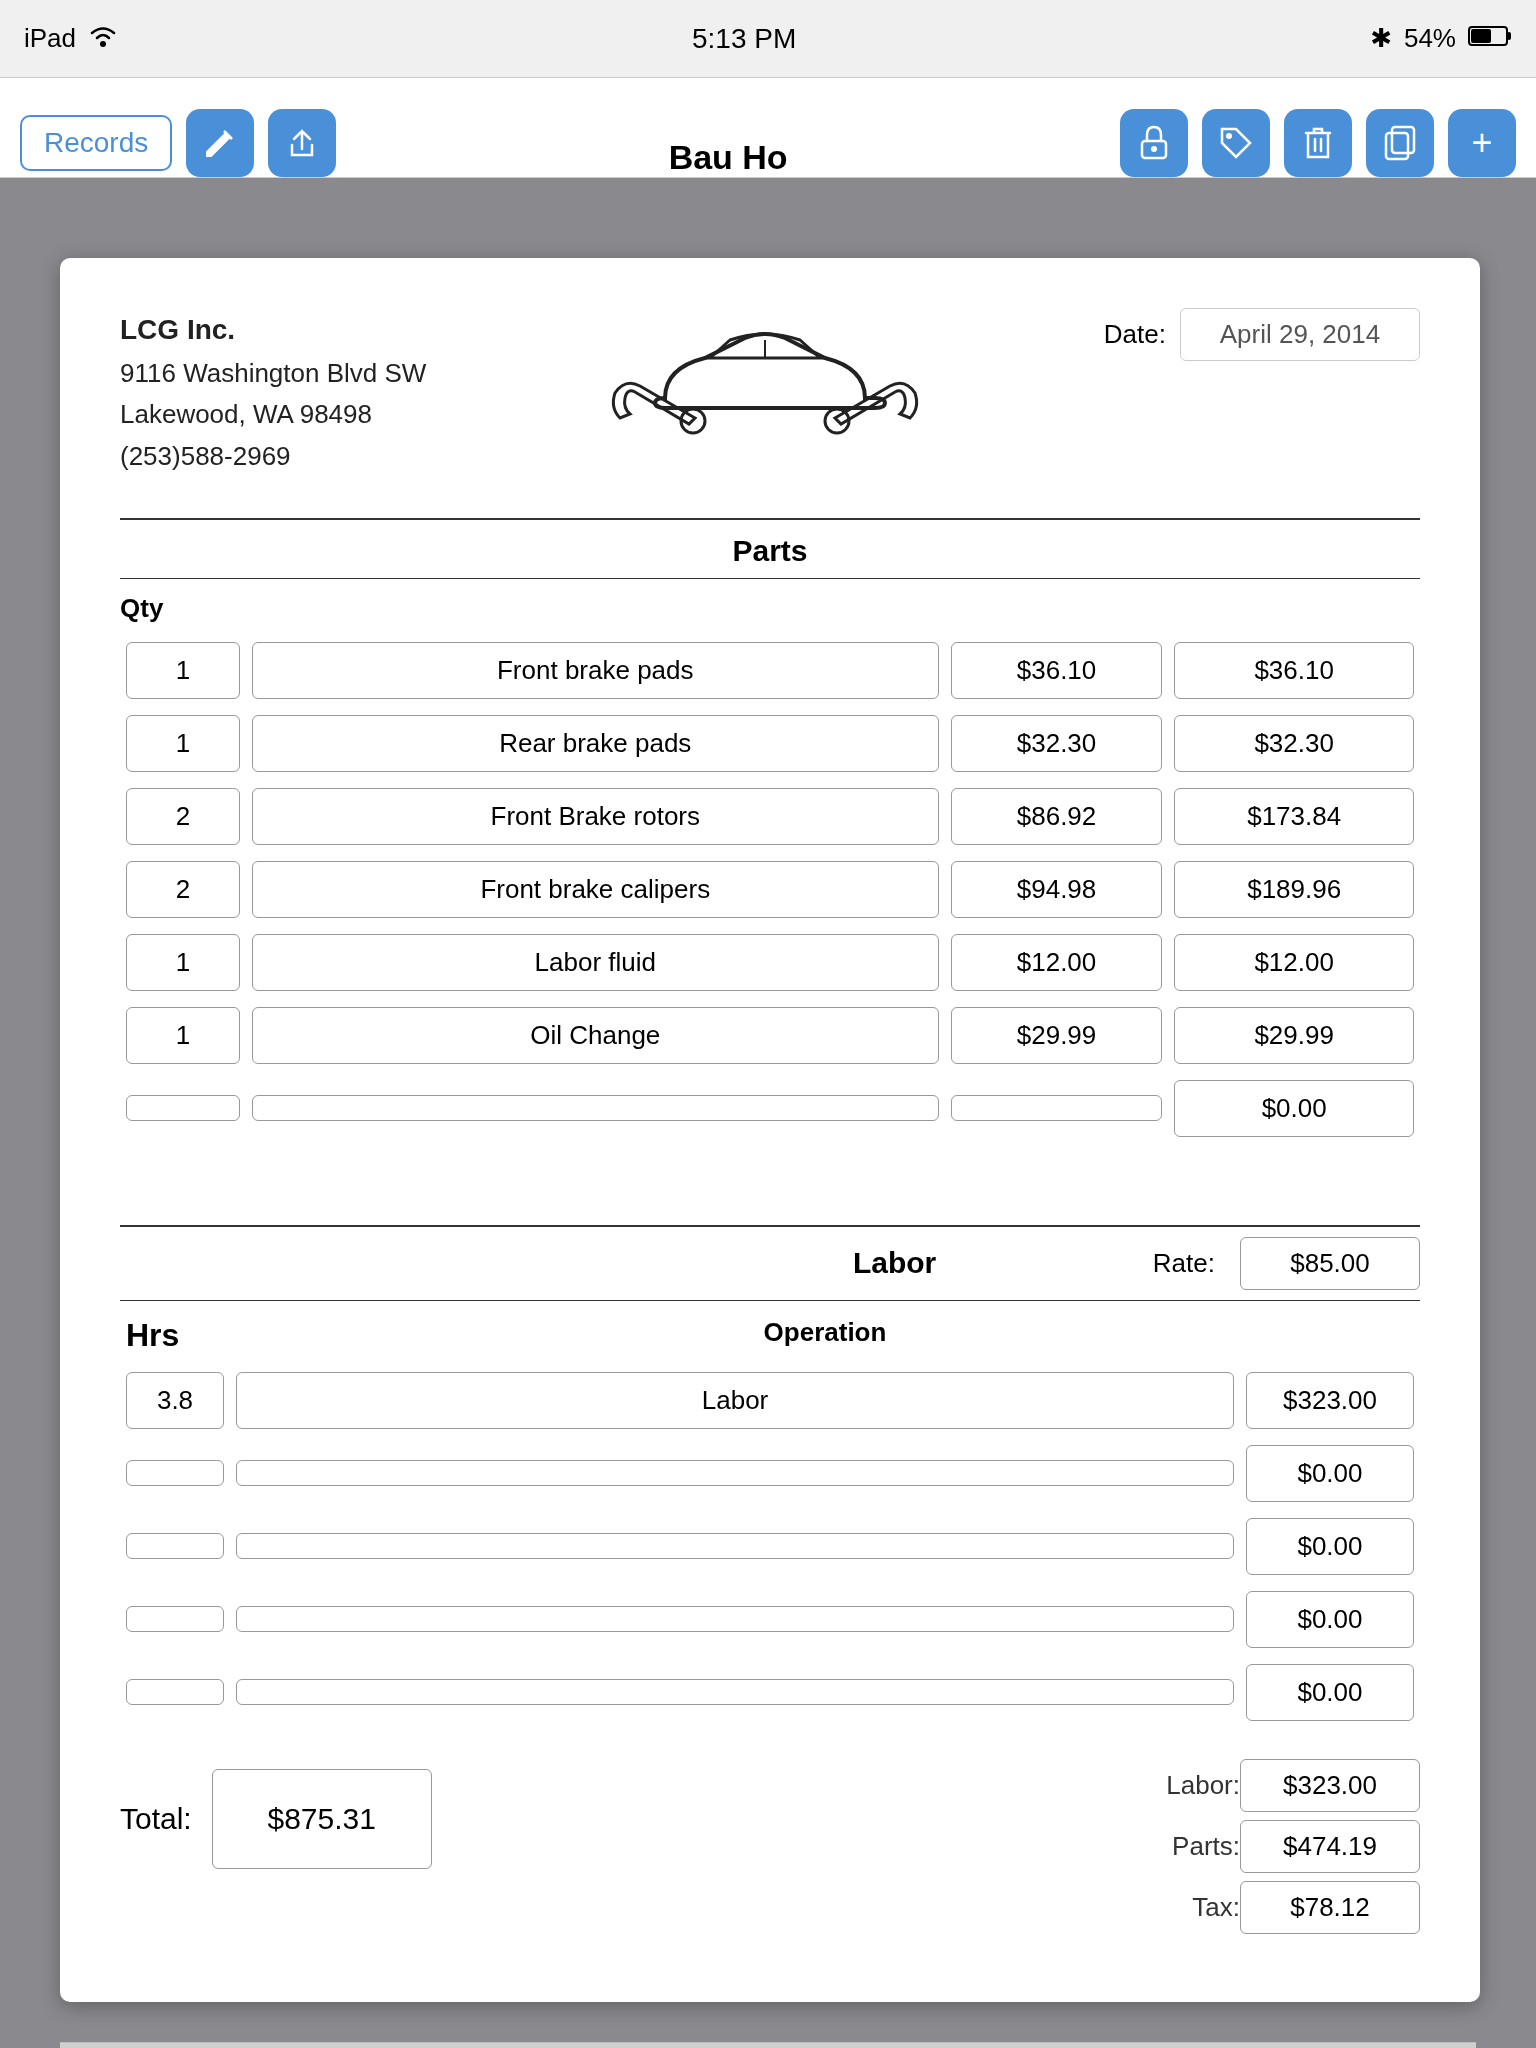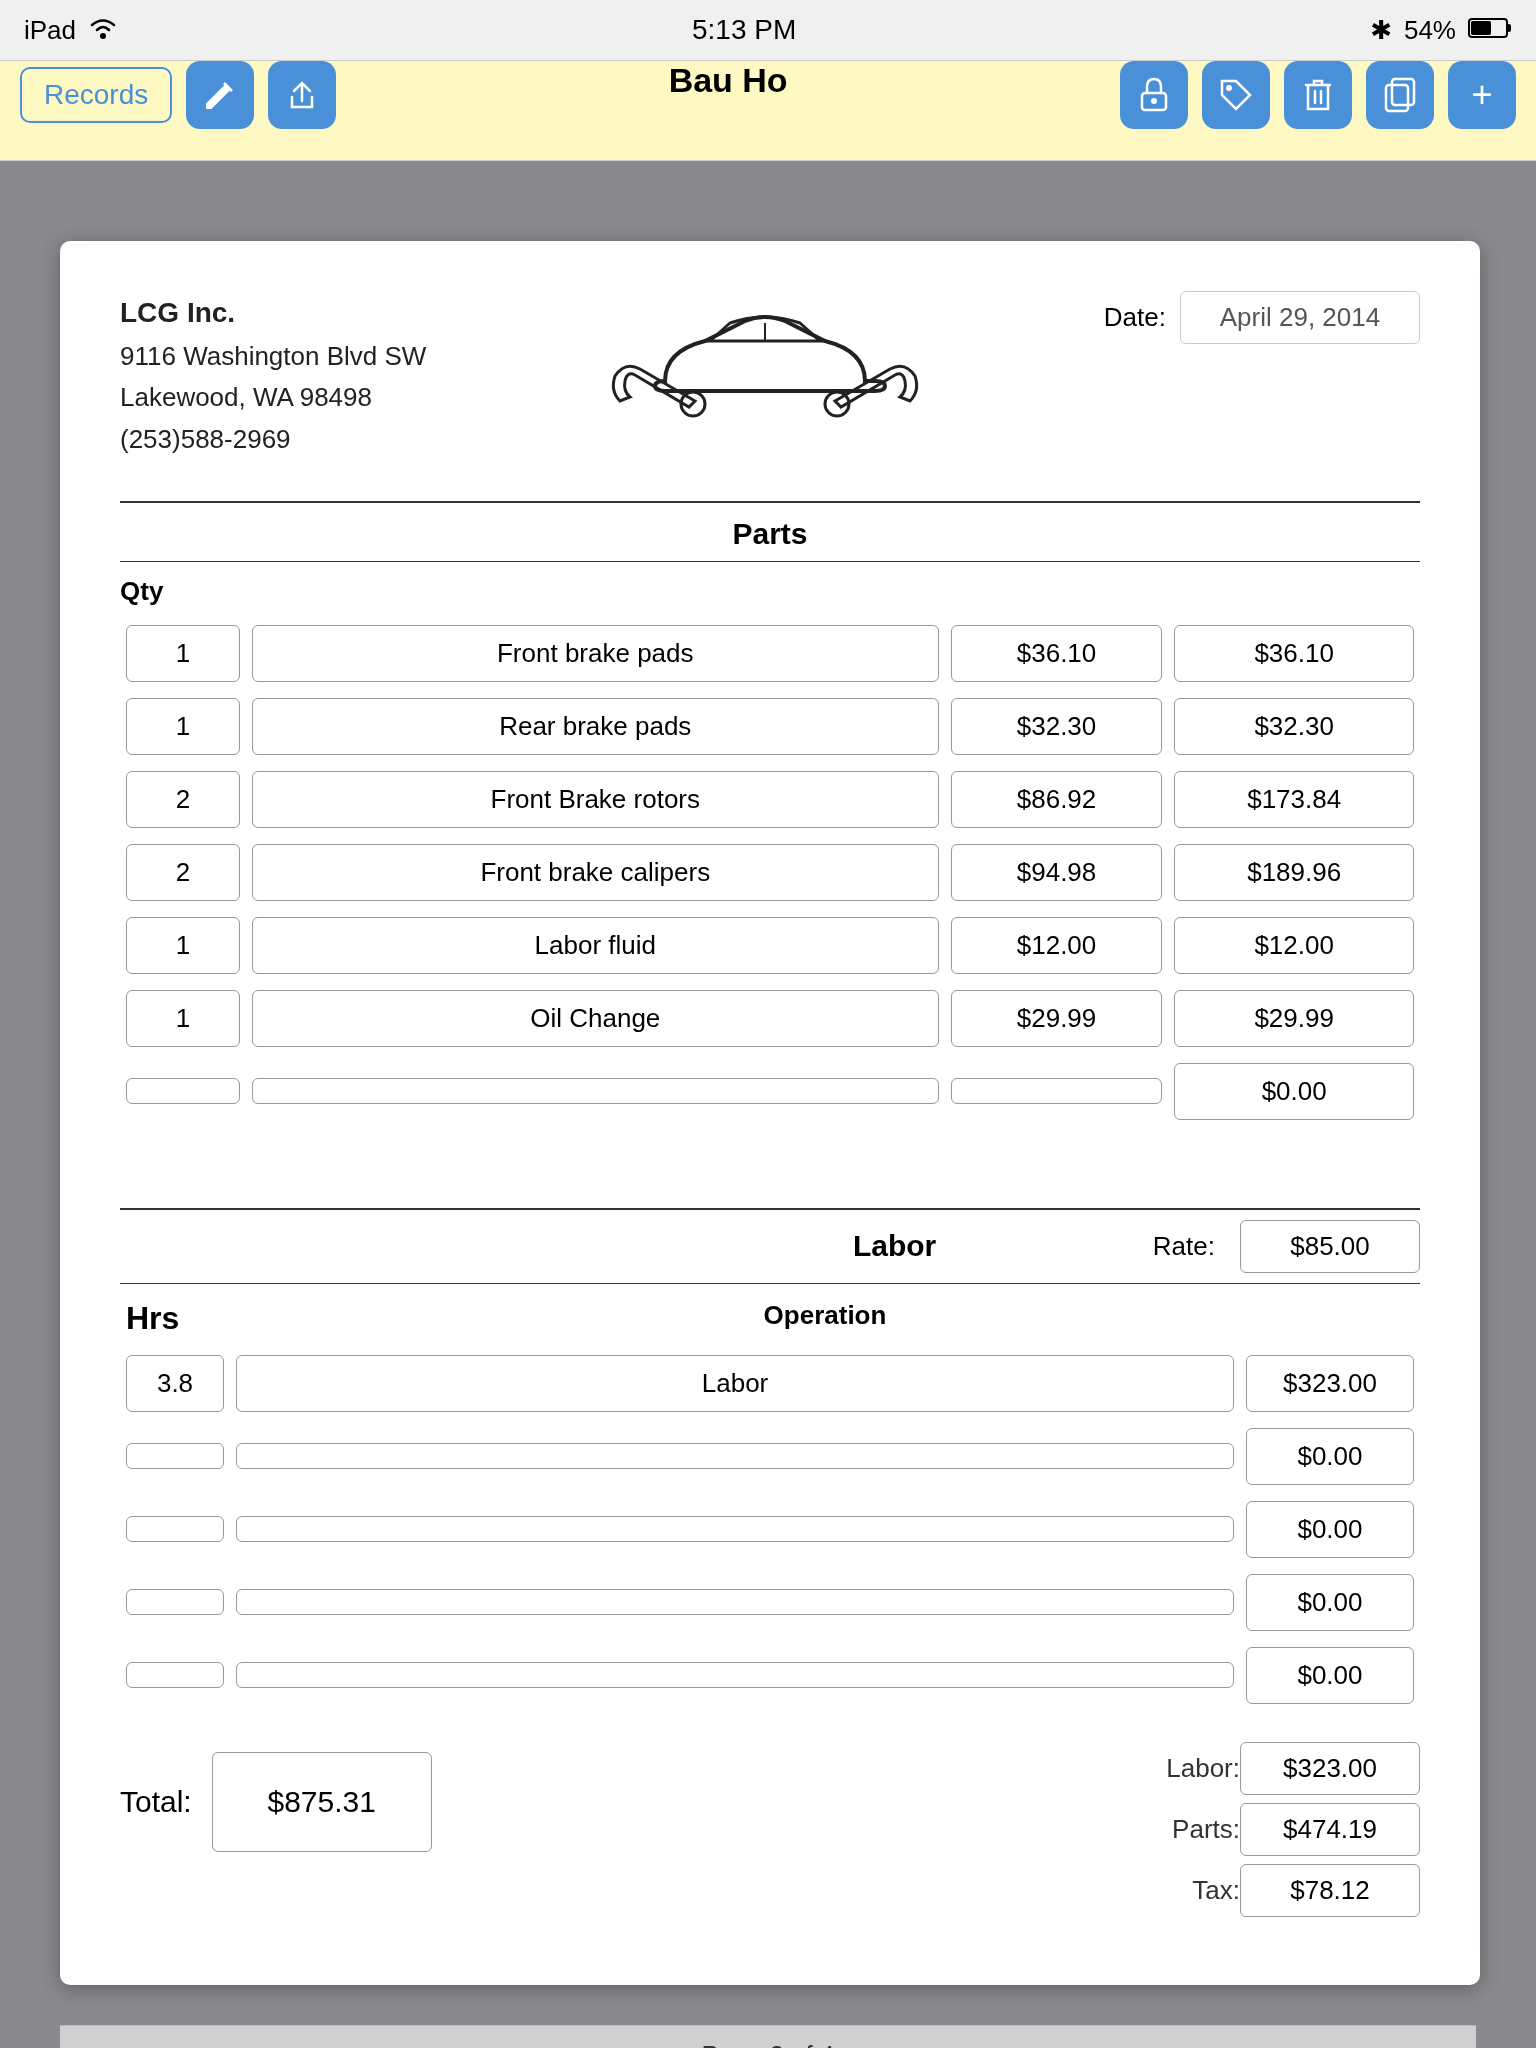--- a/index.html
+++ b/index.html
@@ -15,7 +15,7 @@
     
     .status-bar {
       width: 100%;
-      height: 61px;
+      height: 78px;
       background: #f0f0f0;
       display: flex;
       align-items: center;

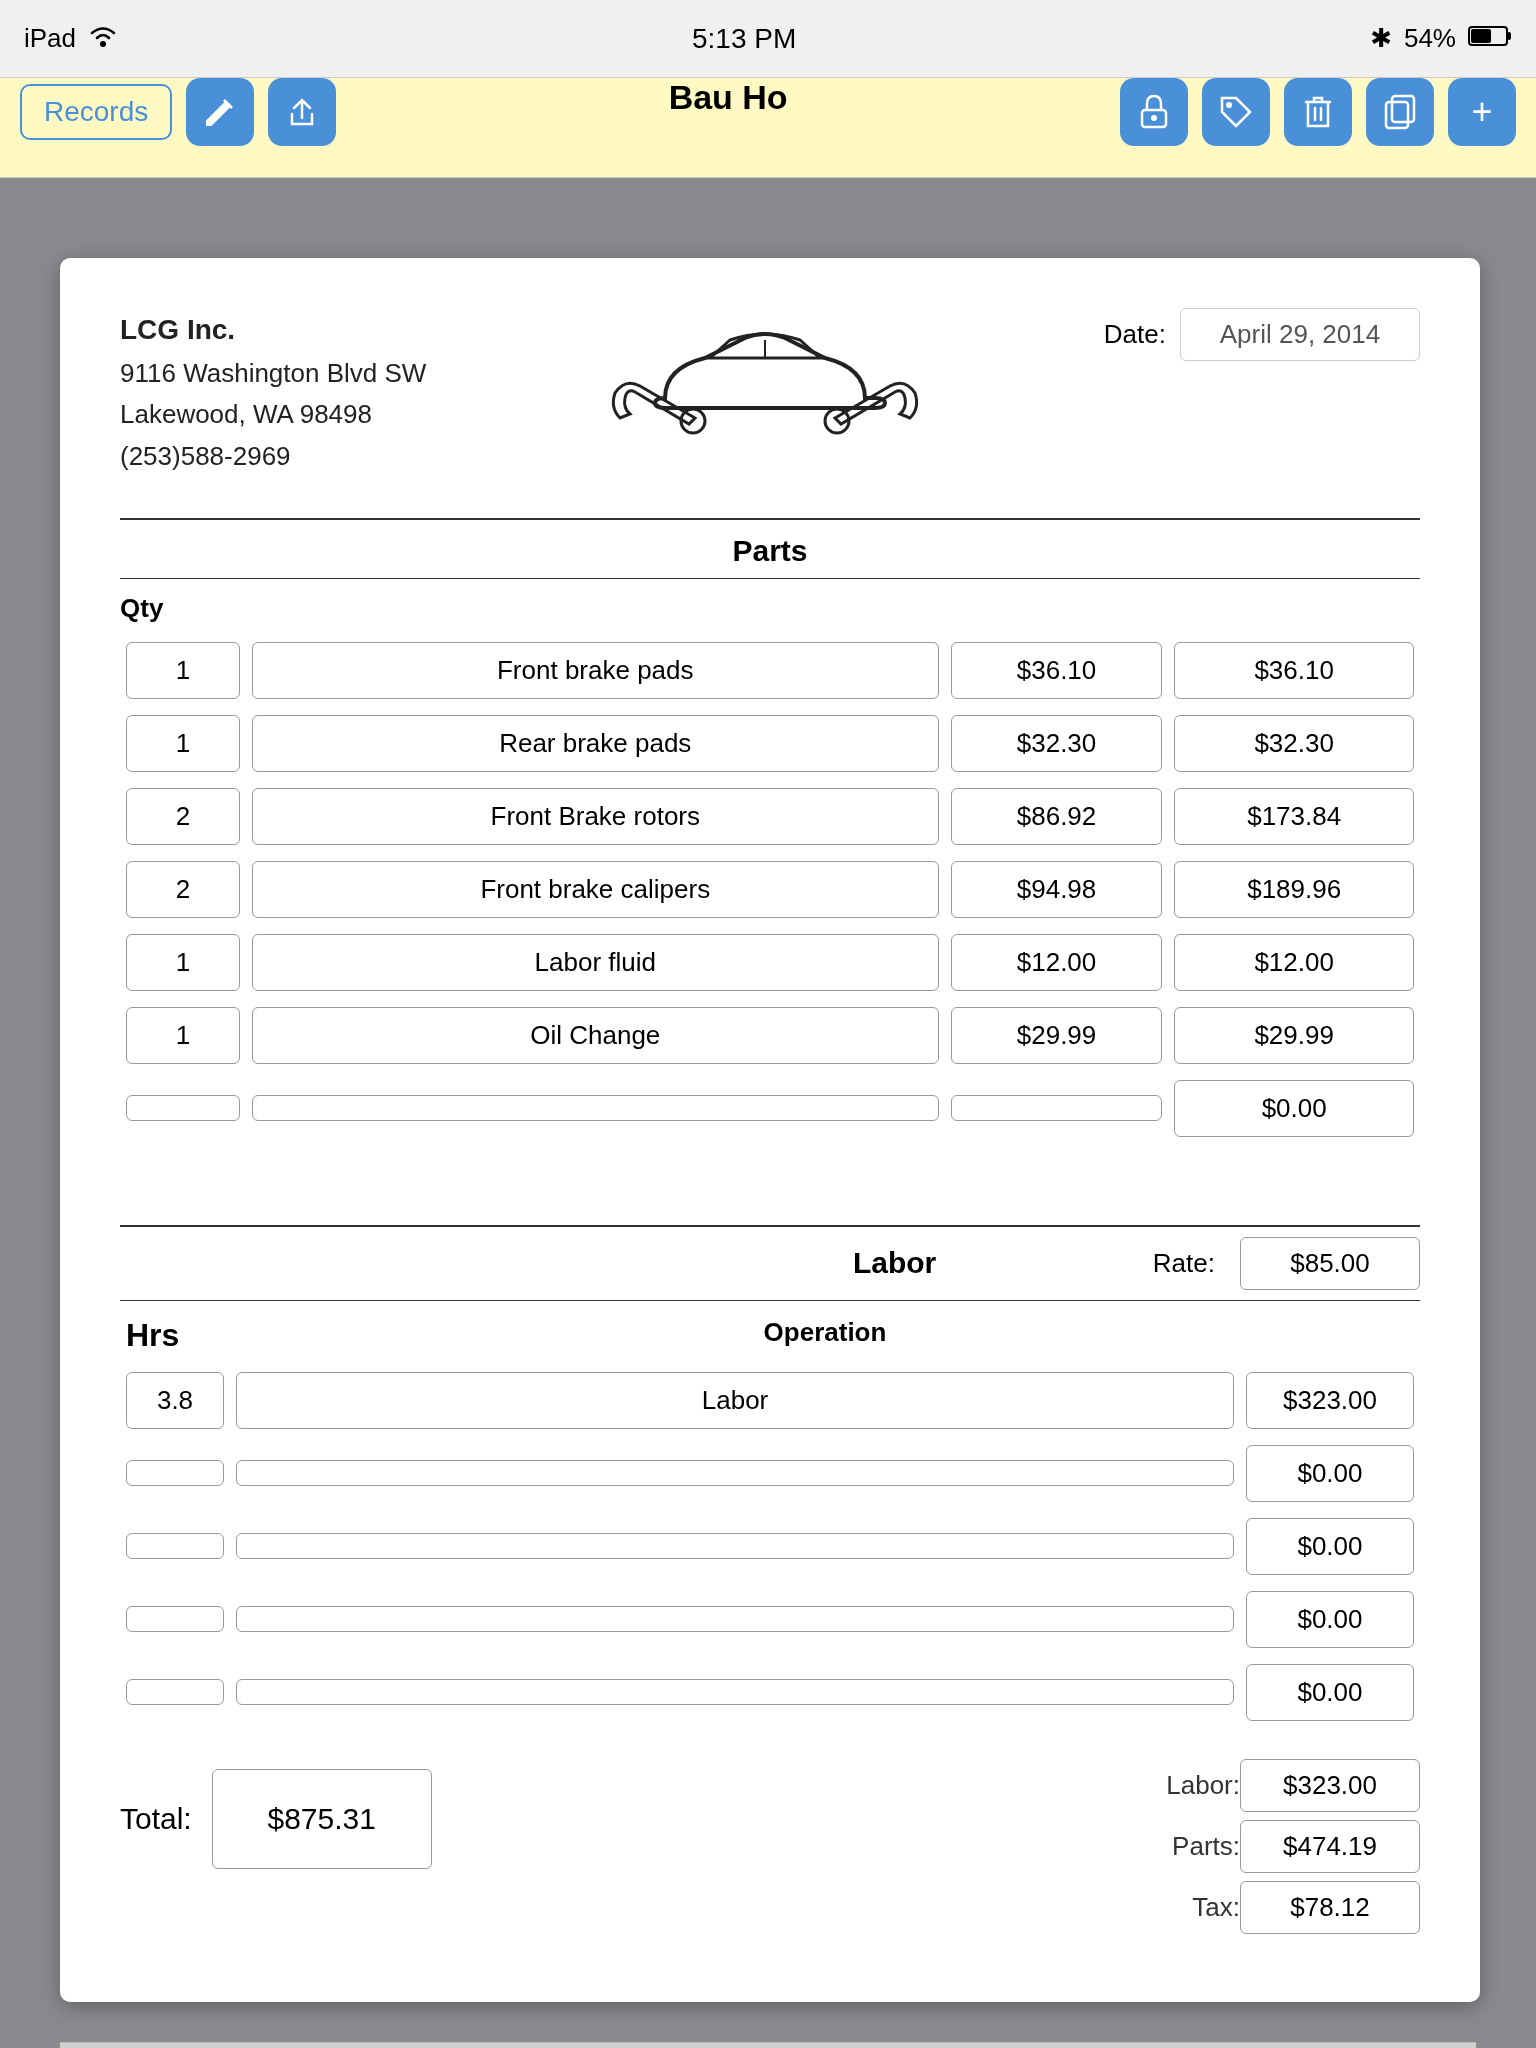--- a/index.html
+++ b/index.html
@@ -45,9 +45,9 @@
     .nav-bar {
       width: 100%;
       height: 100px;
-      background: #fef9c3;
-      display: flex;
-      align-items: flex-start;
+      background: #ffffff;
+      display: flex;
+      align-items: flex-end;
       justify-content: space-between;
       padding: 0 20px;
       border-bottom: 1px solid #ccc;

